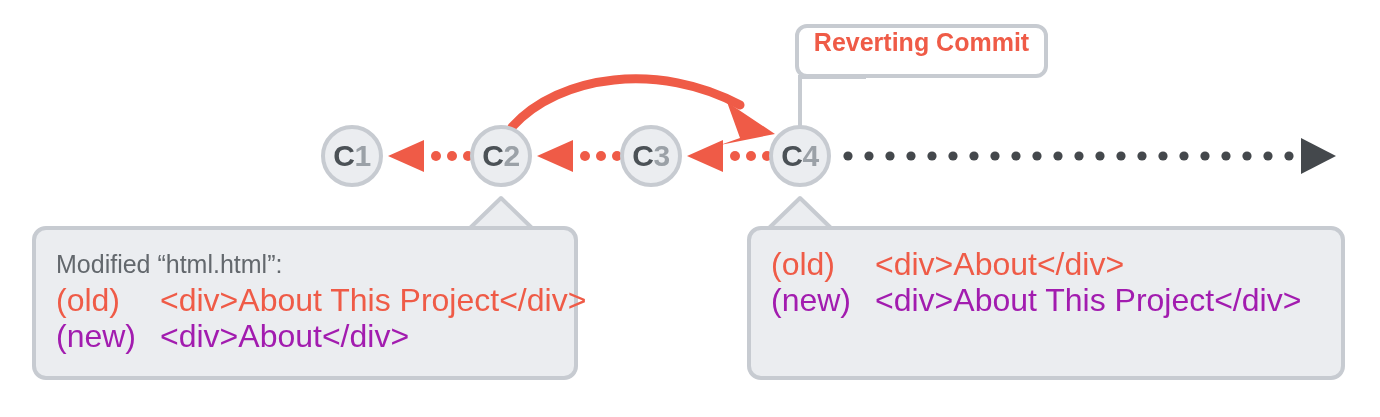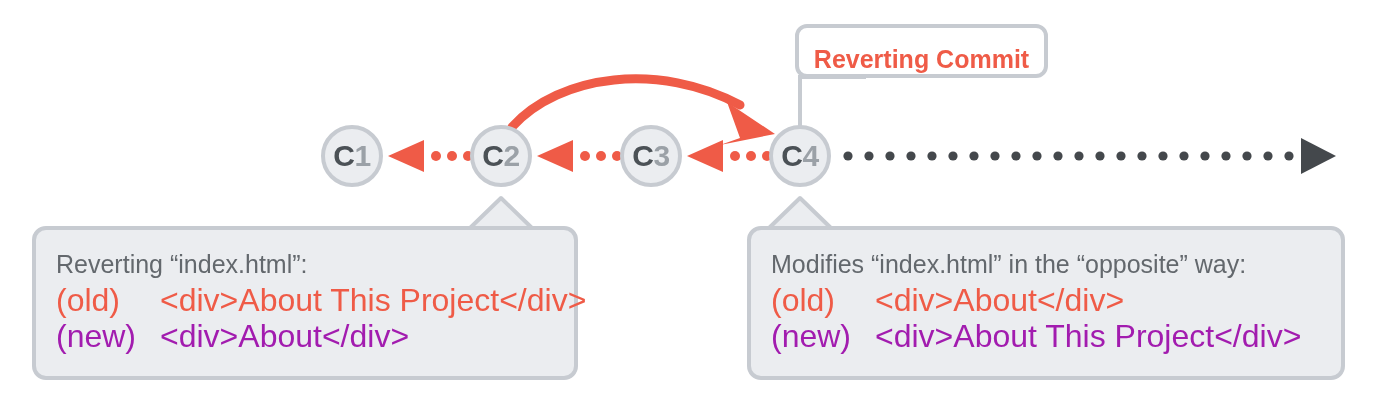--- a/index.html
+++ b/index.html
@@ -80,7 +80,7 @@
     border-radius: 12px;
     box-sizing: border-box;
     display: flex;
-    align-items: flex-end;
+    align-items: flex-start;
     justify-content: center;
   }
   .callout-label {

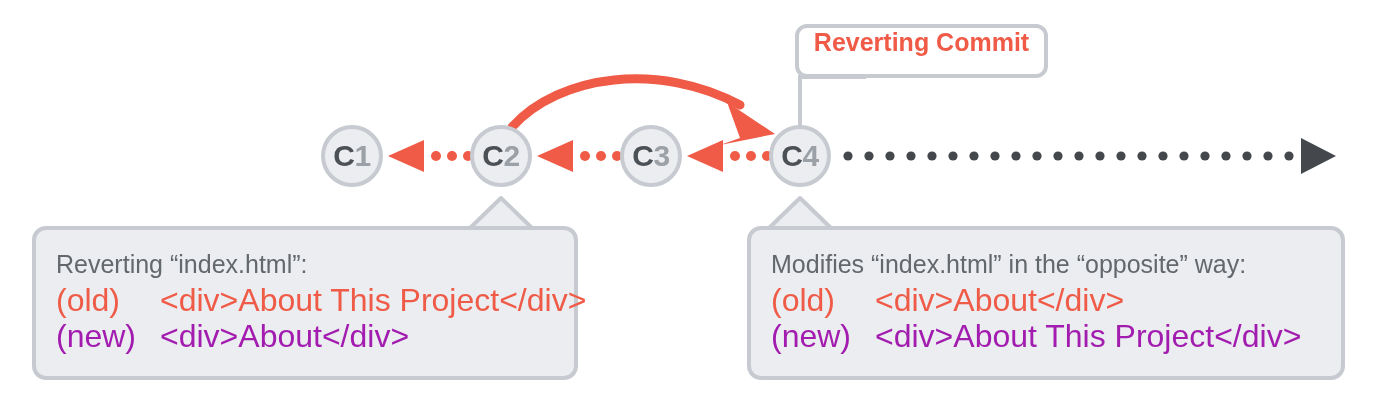--- a/index.html
+++ b/index.html
@@ -190,7 +190,7 @@
   </div>
 
   <div class="info-box" style="left:32px; top:226px; width:546px; height:154px;">
-    <div class="info-title">Reverting “index.html”:</div>
+    <div class="info-title">Modified “html.html”:</div>
     <div class="diff-row">
       <span class="diff-label diff-old">(old)</span>
       <span class="diff-old">&lt;div&gt;About This Project&lt;/div&gt;</span>

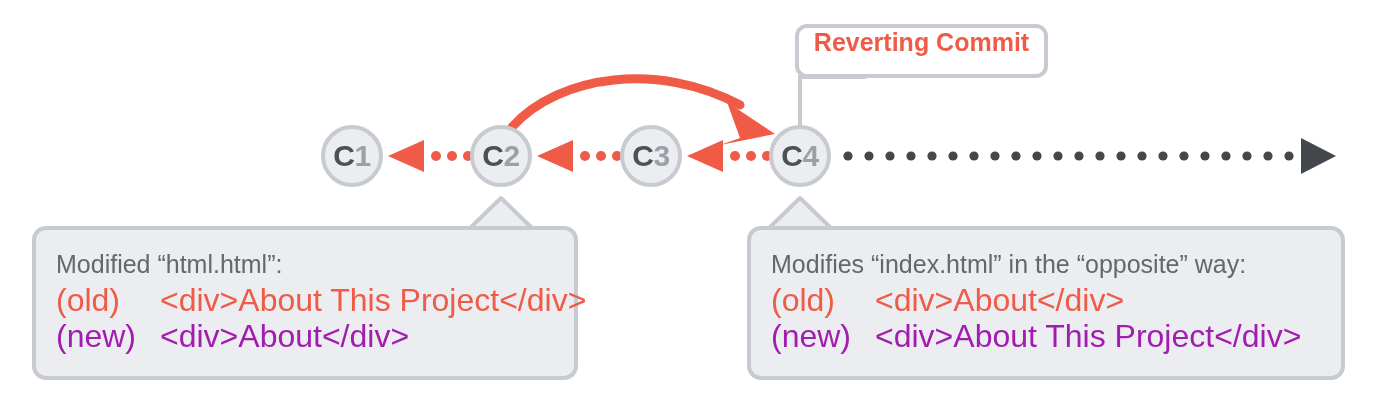--- a/index.html
+++ b/index.html
@@ -202,7 +202,6 @@
   </div>
 
   <div class="info-box" style="left:747px; top:226px; width:598px; height:154px;">
-    <div class="info-title">Modifies “index.html” in the “opposite” way:</div>
     <div class="diff-row">
       <span class="diff-label diff-old">(old)</span>
       <span class="diff-old">&lt;div&gt;About&lt;/div&gt;</span>

